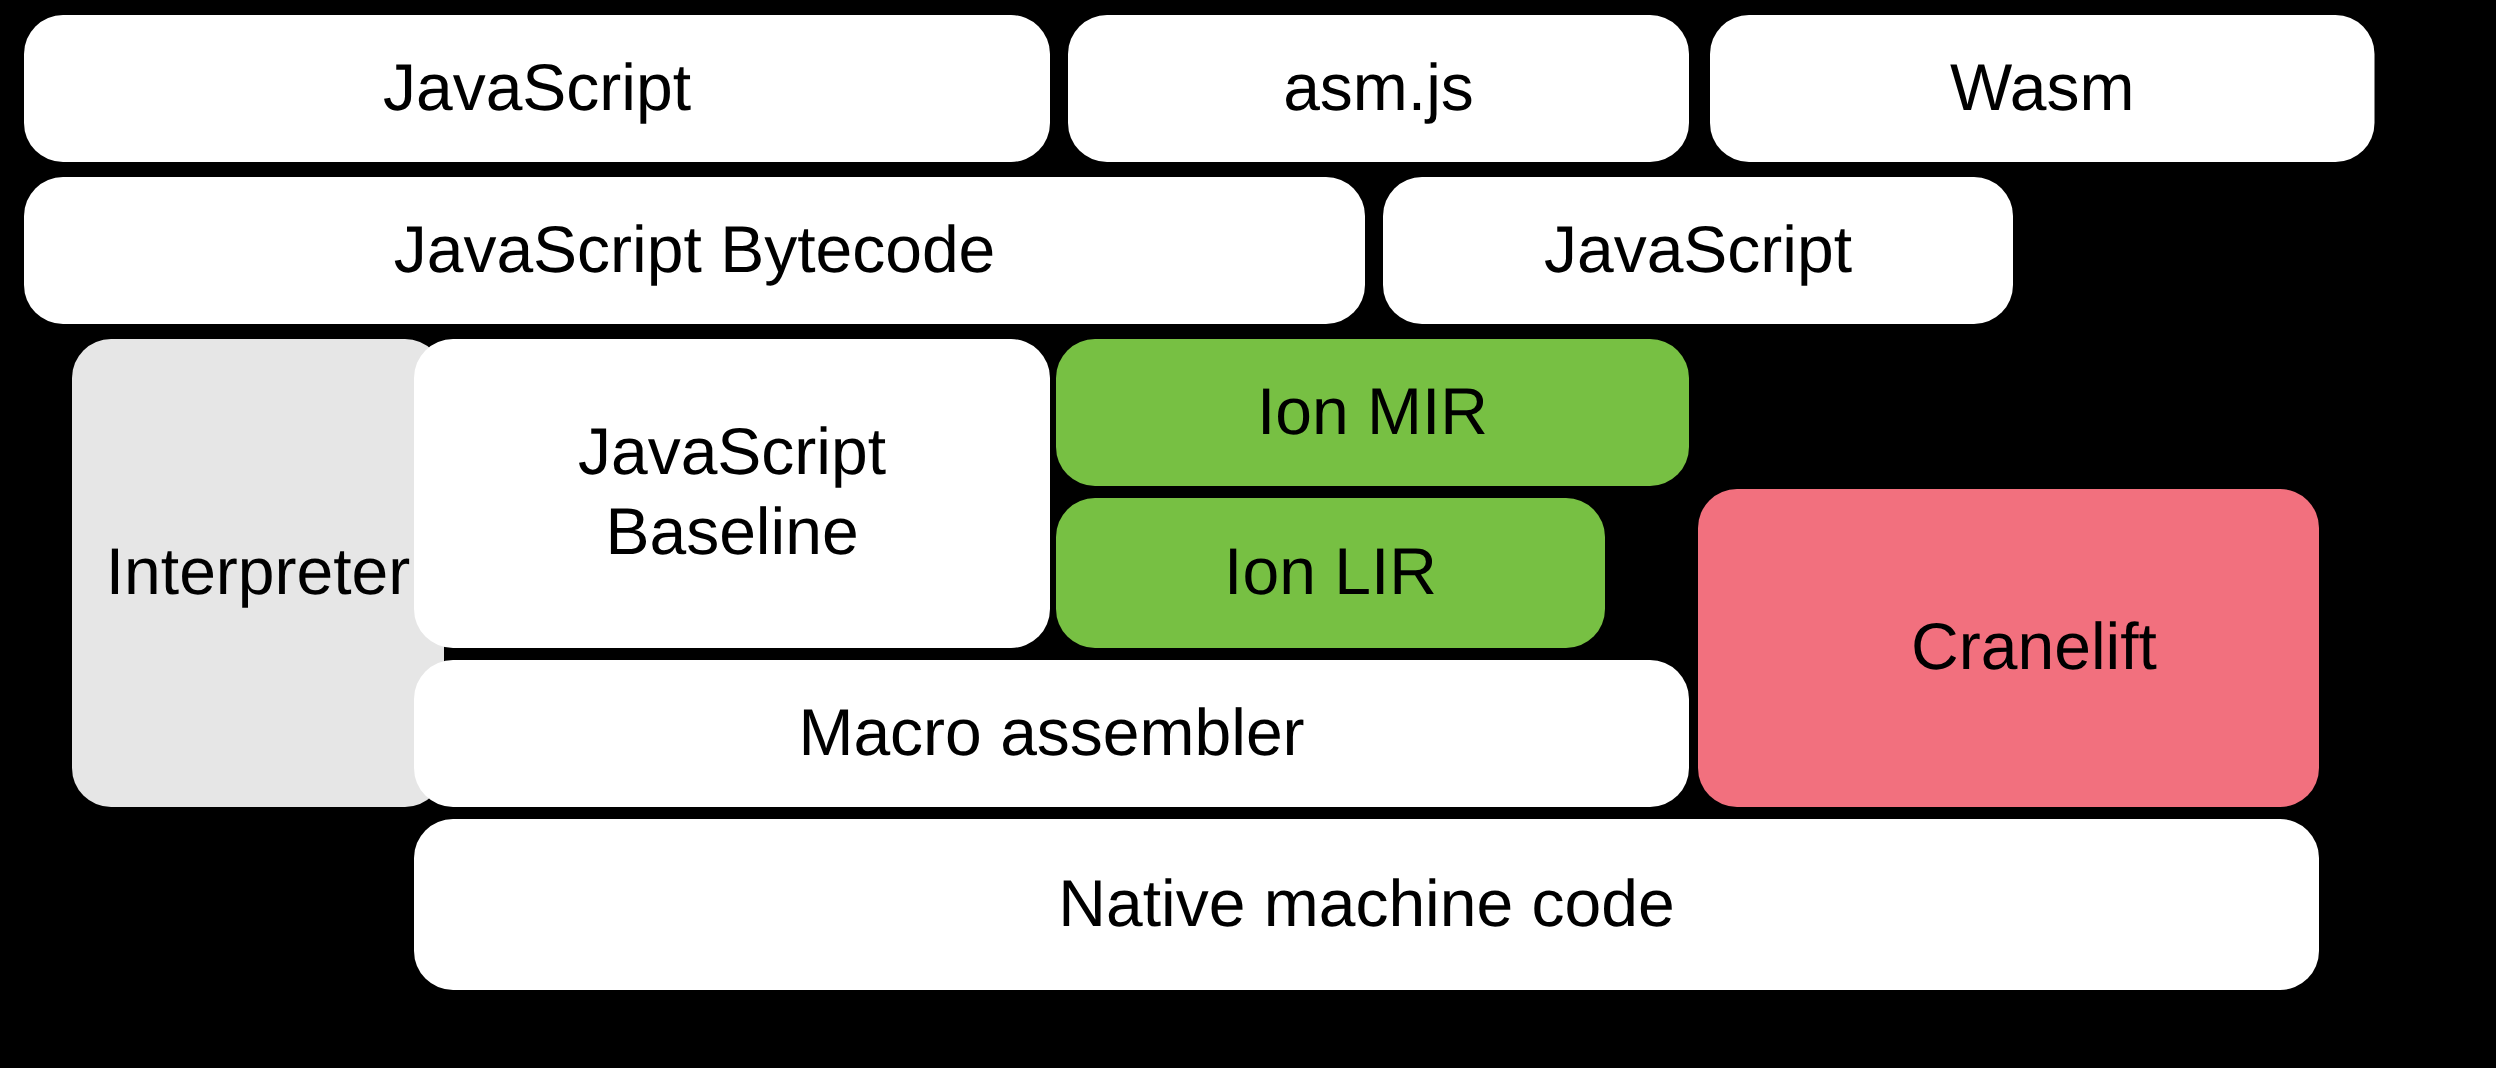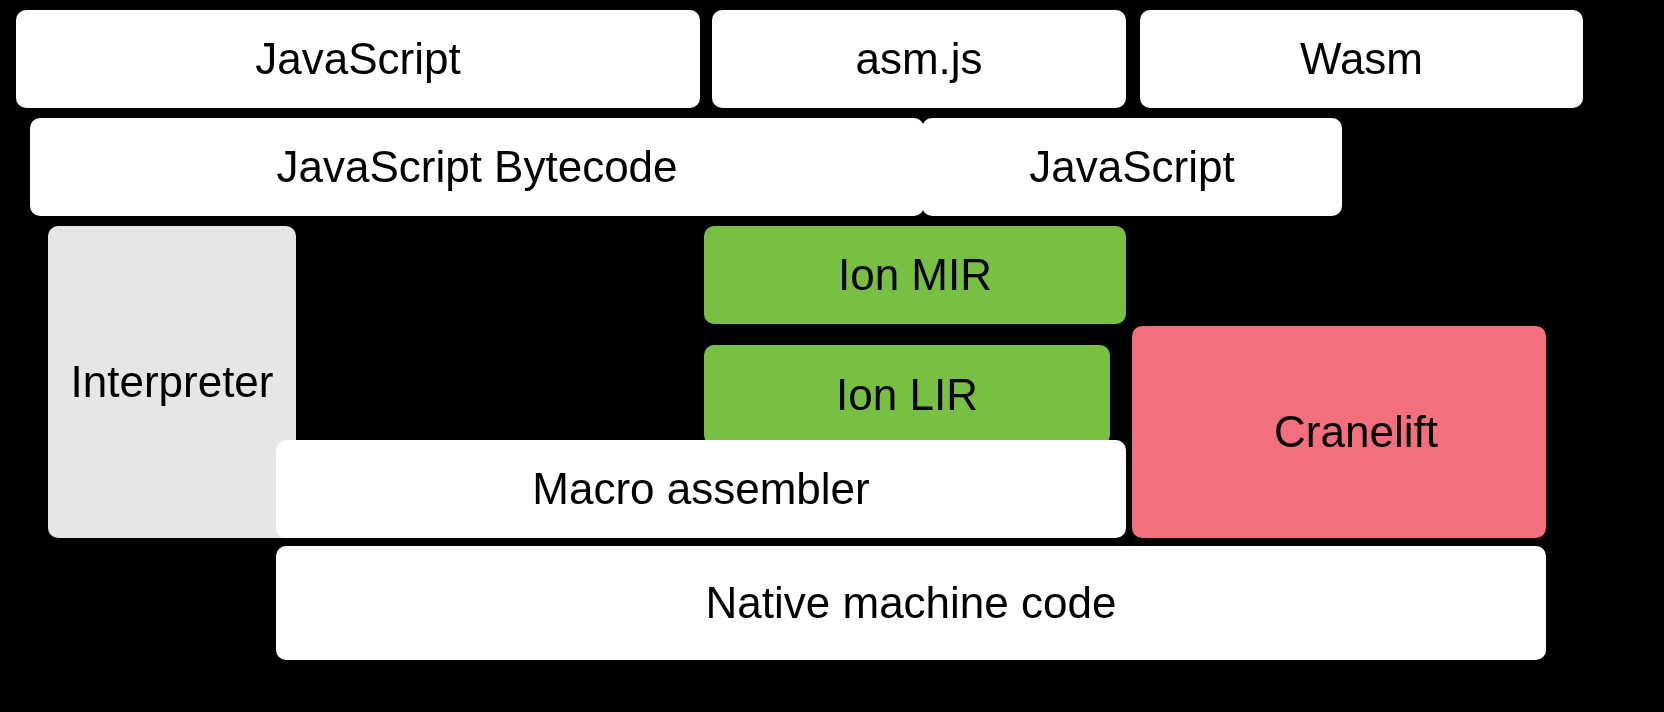--- a/index.html
+++ b/index.html
@@ -22,7 +22,7 @@
   .block {
     position: absolute;
     box-sizing: border-box;
-    border-radius: 10px;
+    border-radius: 26px;
     display: flex;
     align-items: center;
     justify-content: center;

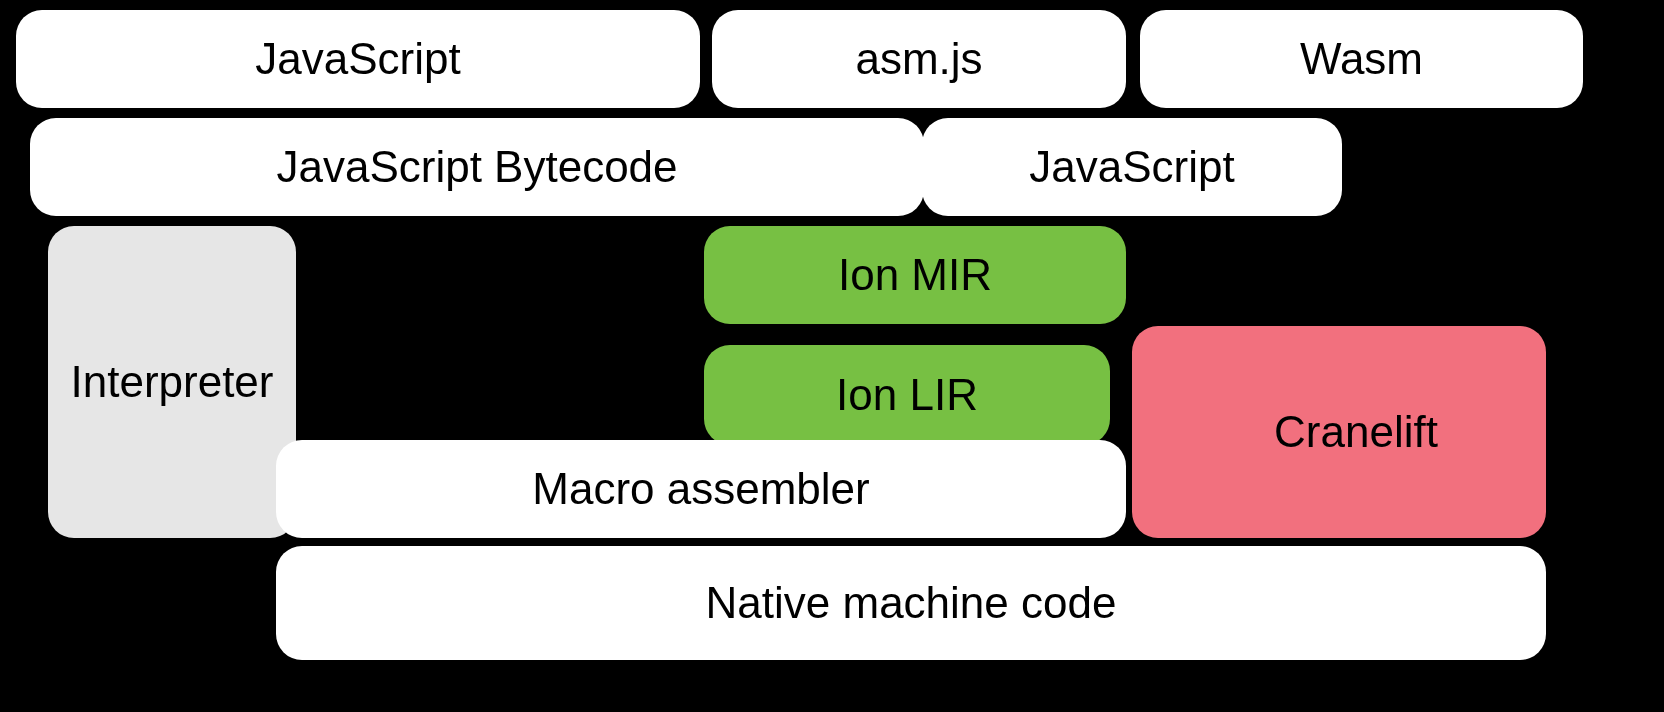--- a/index.html
+++ b/index.html
@@ -47,7 +47,7 @@
 
   <div class="block" style="left:1140px; top:10px; width:443px; height:98px;">Wasm</div>
 
-  <div class="block" style="left:16px; top:118px; width:894px; height:98px;margin-left:14px;">JavaScript Bytecode</div>
+  <div class="block" style="left:16px; top:118px; width:894px; height:98px;">JavaScript Bytecode</div>
 
   <div class="block" style="left:922px; top:118px; width:420px; height:98px;">JavaScript</div>
 

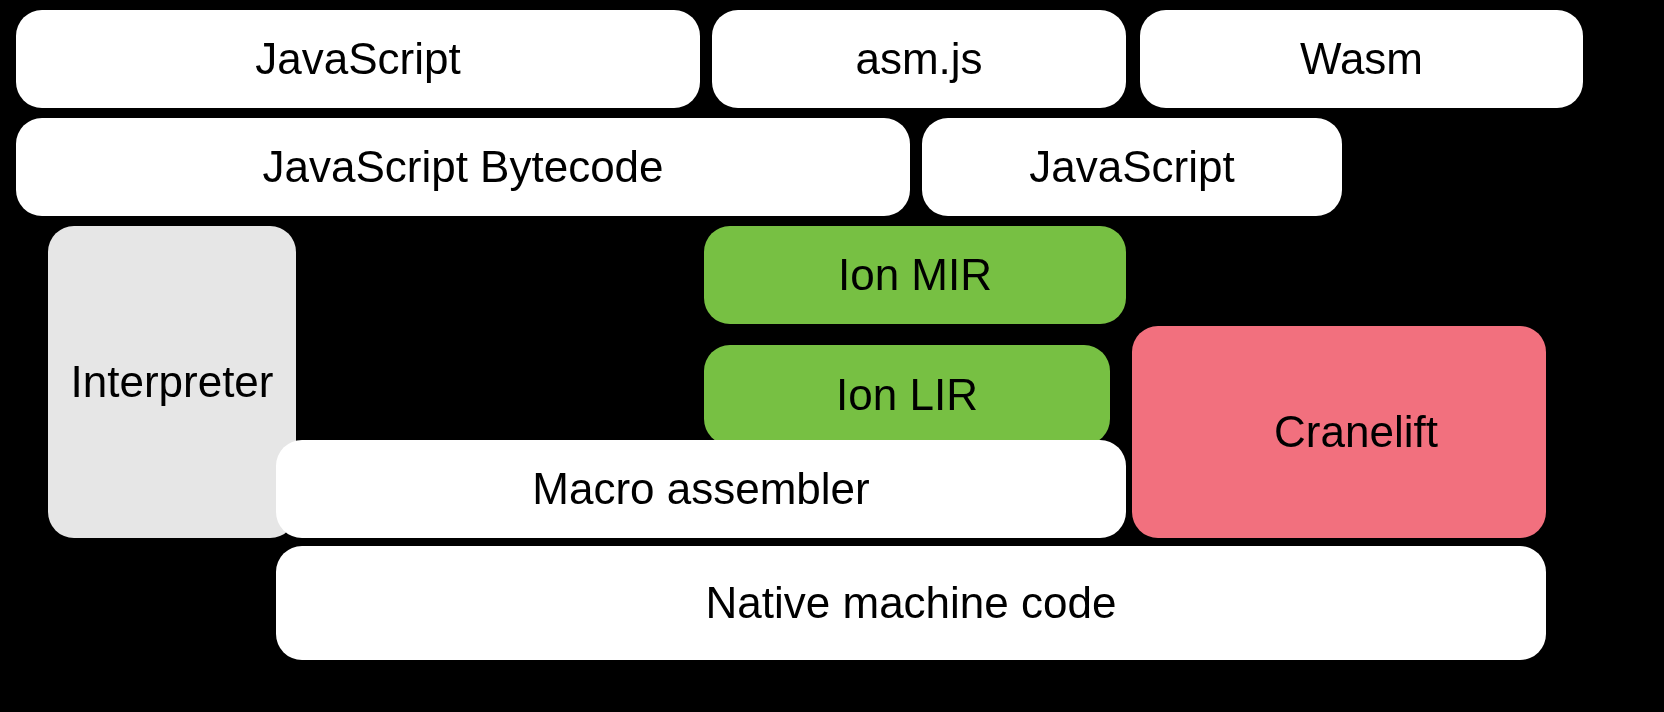--- a/index.html
+++ b/index.html
@@ -53,6 +53,7 @@
 
   <div class="block gray" style="left:16px; top:226px; width:248px; height:312px;">Interpreter</div>
 
+  <div class="block" style="left:276px; top:226px; width:424px; height:206px; padding:0 55px;">JavaScript Baseline</div>
 
   <div class="block green" style="left:704px; top:226px; width:422px; height:98px;">Ion MIR</div>
 

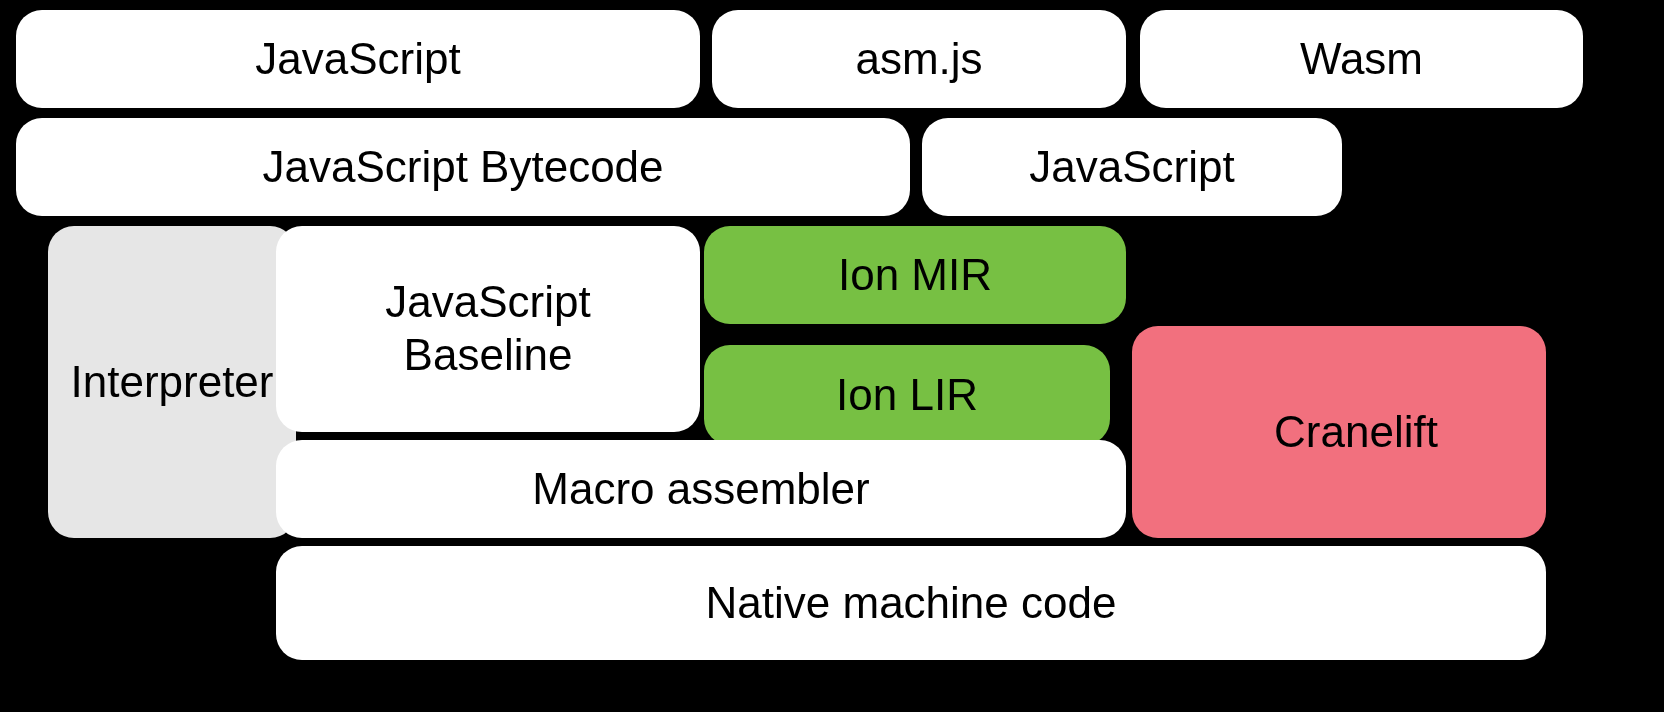--- a/index.html
+++ b/index.html
@@ -57,7 +57,7 @@
 
   <div class="block green" style="left:704px; top:226px; width:422px; height:98px;">Ion MIR</div>
 
-  <div class="block green" style="left:704px; top:332px; width:406px; height:100px;margin-top:13px;">Ion LIR</div>
+  <div class="block green" style="left:704px; top:332px; width:366px; height:100px;">Ion LIR</div>
 
   <div class="block pink" style="left:1132px; top:326px; width:414px; height:212px;padding-left:34px;">Cranelift</div>
 

